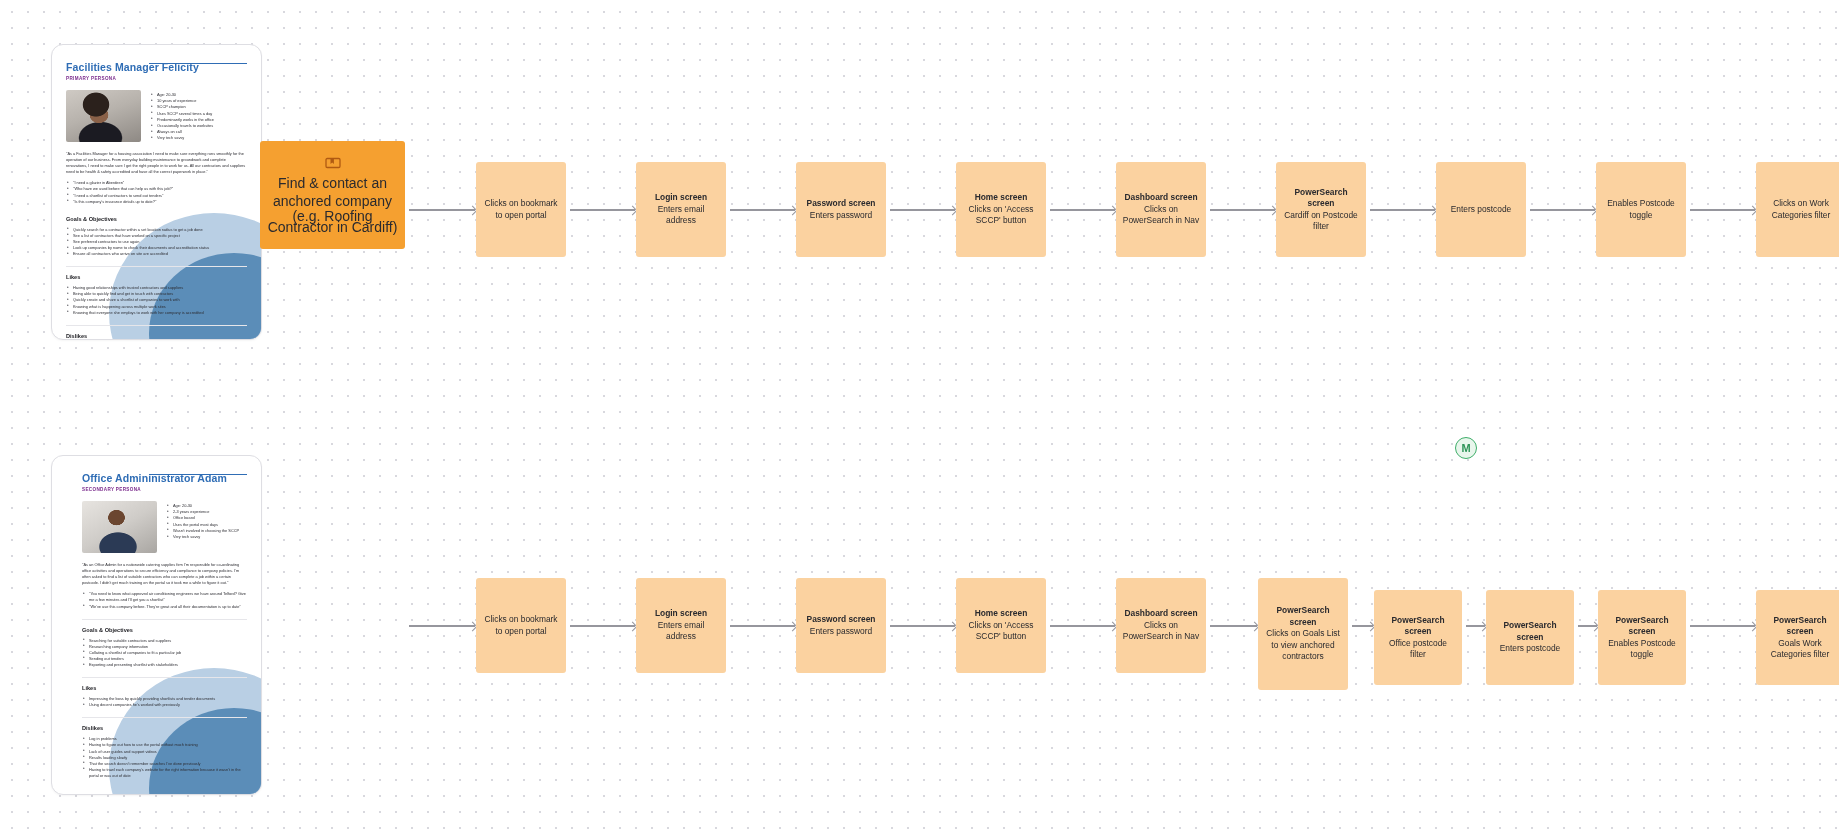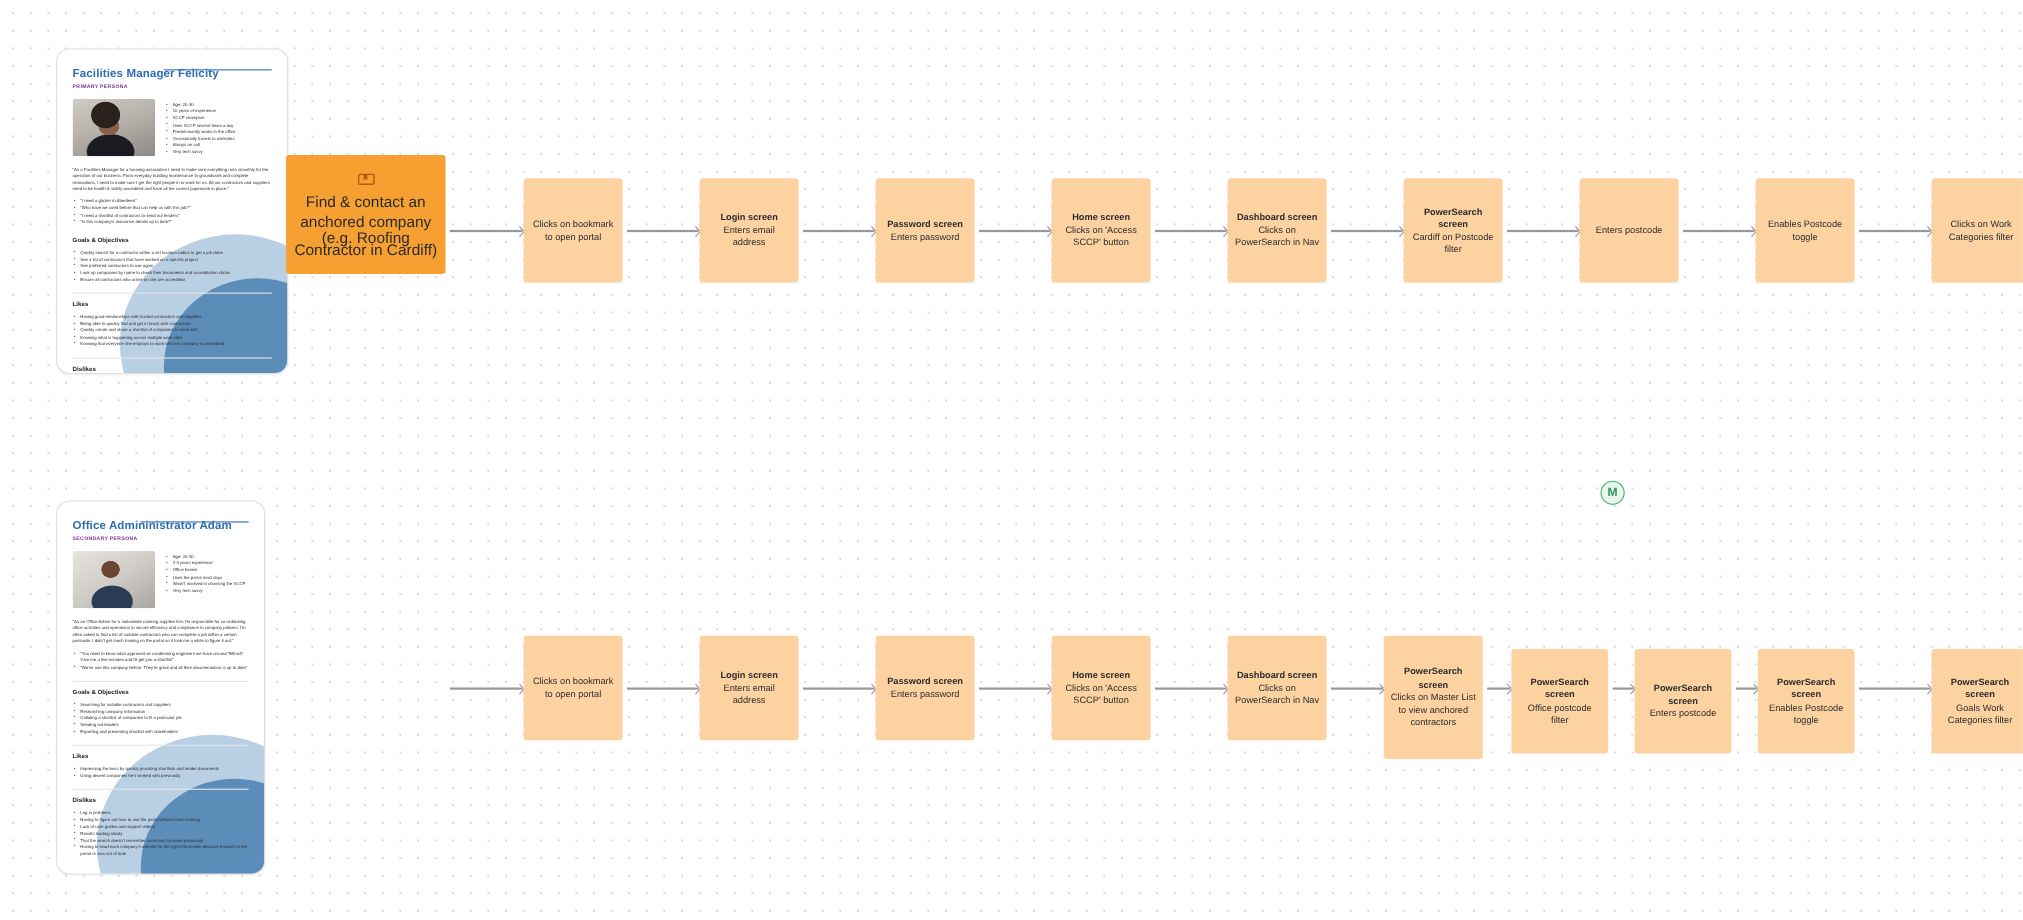--- a/index.html
+++ b/index.html
@@ -277,7 +277,7 @@
     </div>
   </div>
 
-  <div class="persona" style="left:35px; top:455px; width:190px; height:340px;">
+  <div class="persona" style="left:35px; top:455px; width:211px; height:340px;padding-left:16px;">
     <div class="swoosh1"></div>
     <div class="swoosh2"></div>
     <div class="persona-inner">

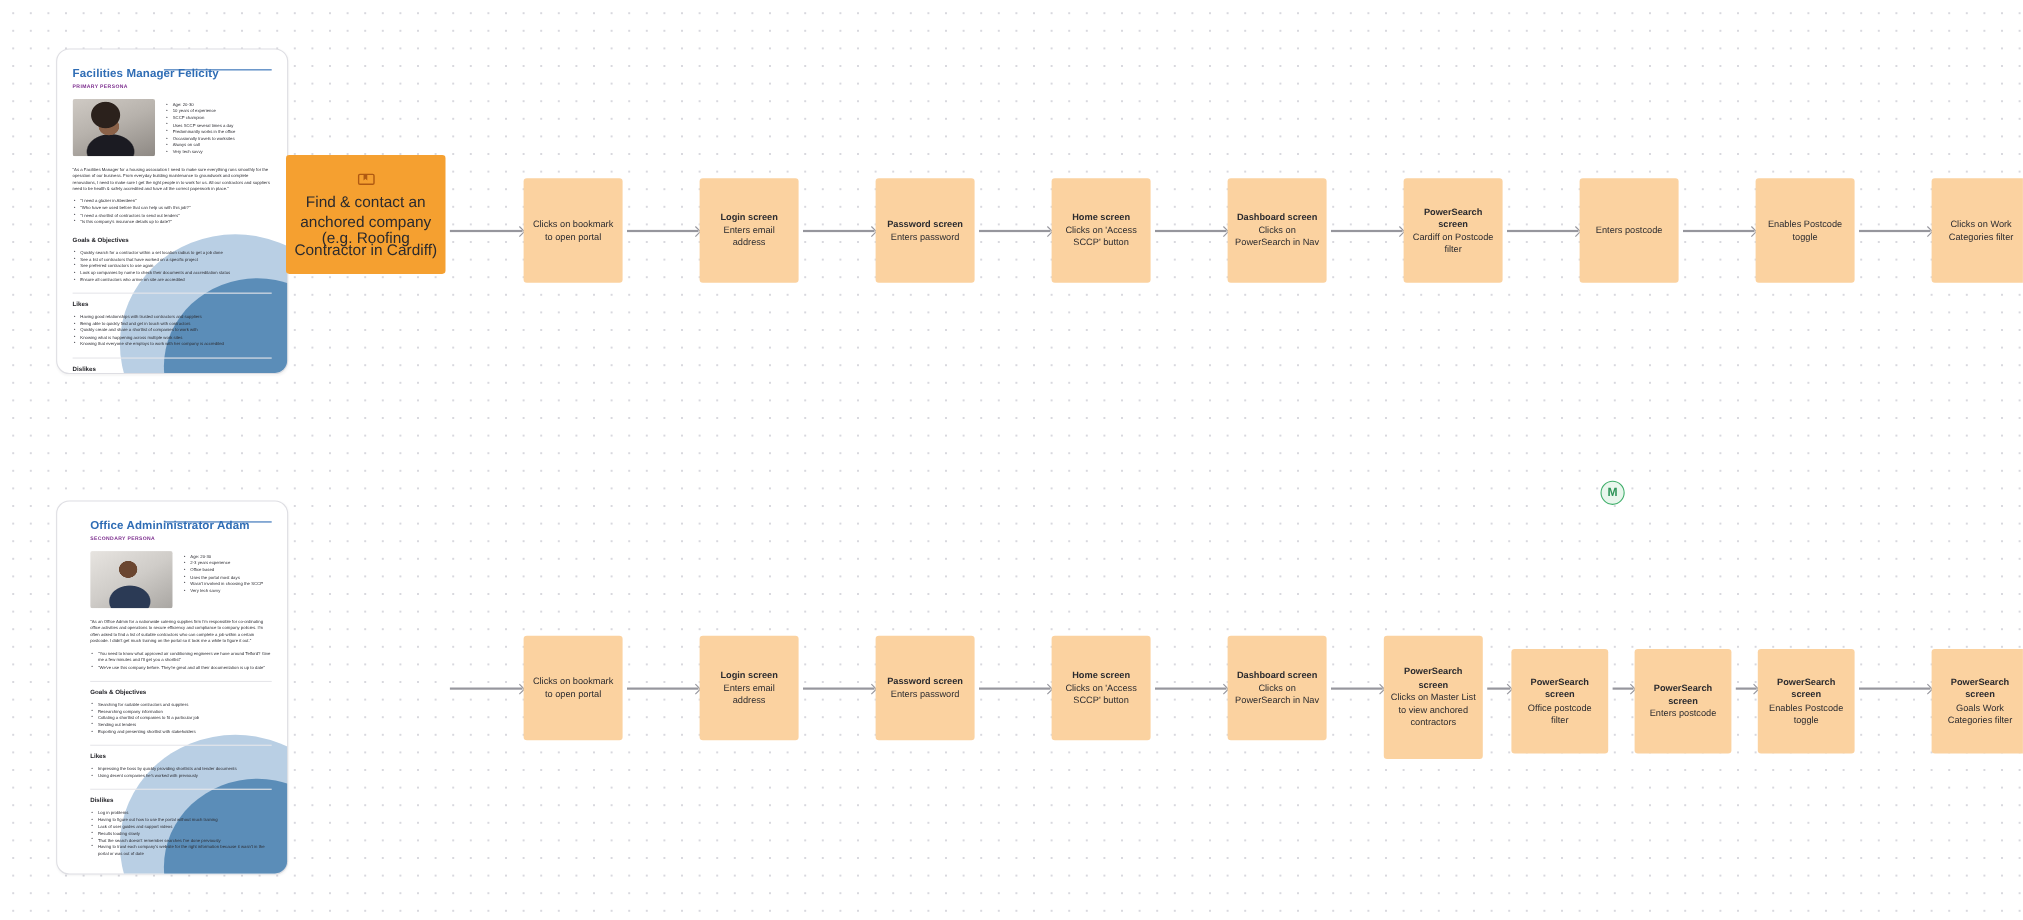--- a/index.html
+++ b/index.html
@@ -471,7 +471,7 @@
     </div>
   <div class="node step" style="left:1258px; top:578px; width:90px; height:112px;">
     <div class="n-title">PowerSearch screen</div>
-    <div class="n-body">Clicks on Master List to view anchored contractors</div>
+    <div class="n-body">Clicks on Goals List to view anchored contractors</div>
   </div>
 
   <div class="arrow open" style="left:1352px; top:621px; width:22px;">

